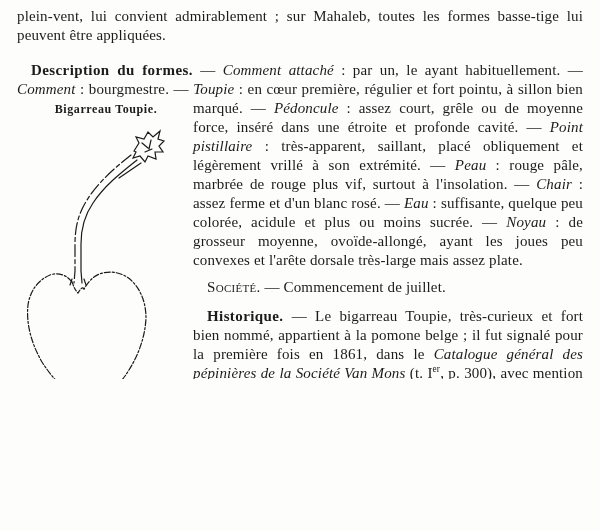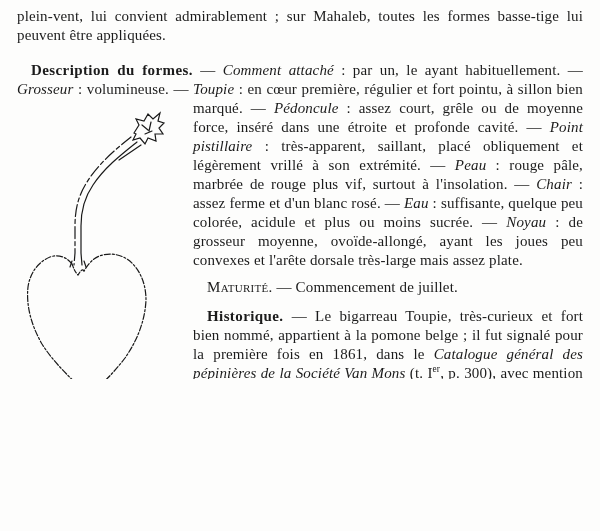--- a/index.html
+++ b/index.html
@@ -53,7 +53,7 @@
 
   <p class="p-open">plein-vent, lui convient admirablement ; sur Mahaleb, toutes les formes basse-tige lui peuvent être appliquées.</p>
 
-  <p class="indent"><span><span class="bd">Description du formes.</span><span> — </span><span class="it">Comment attaché</span><span> : par un, le ayant habituellement. — </span><span class="it">Grosseur</span><span> : volumineuse. — </span><span class="it">Toupie</span><span> : en cœur première, régulier et fort pointu, </span></span><span class="figure">
+  <p class="indent"><span><span class="bd">Description du formes.</span><span> — </span><span class="it">Comment attaché</span><span> : par un, le ayant habituellement. — </span><span class="it">Comment</span><span> : volumineuse. — </span><span class="it">Toupie</span><span> : en cœur première, régulier et fort pointu, </span></span><span class="figure">
         <svg width="162" height="300" viewBox="0 0 162 300" fill="none" stroke="#1a1a1a" stroke-width="1.2" stroke-linecap="round">
 
         <path d="M 116 32 L 121 24 L 118 18 L 126 20 L 130 13 L 135 18 L 142 12 L 140 20 L 146 22 L 141 27 L 145 33 L 137 33 L 138 40 L 130 37 L 127 43 L 122 37 L 115 39 L 118 33 Z"></path>

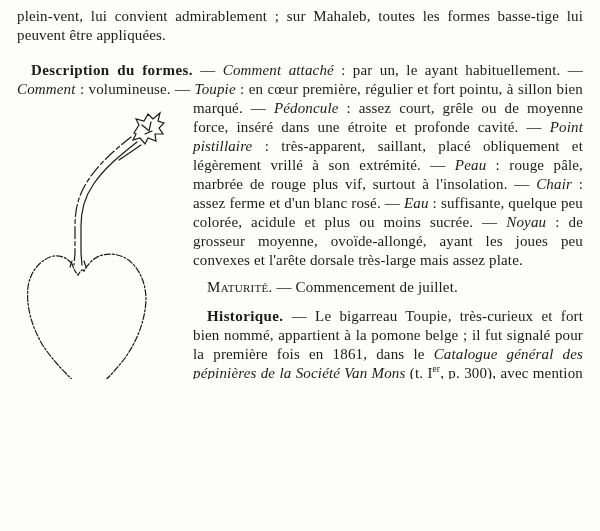--- a/index.html
+++ b/index.html
@@ -53,7 +53,7 @@
 
   <p class="p-open">plein-vent, lui convient admirablement ; sur Mahaleb, toutes les formes basse-tige lui peuvent être appliquées.</p>
 
-  <p class="indent"><span><span class="bd">Description du formes.</span><span> — </span><span class="it">Comment attaché</span><span> : par un, le ayant habituellement. — </span><span class="it">Comment</span><span> : volumineuse. — </span><span class="it">Toupie</span><span> : en cœur première, régulier et fort pointu, </span></span><span class="figure">
+  <p class="indent"><span><span class="bd">Description du formes.</span><span> — </span><span class="it">Comment attaché</span><span> : par un, le ayant habituellement. — </span><span class="it">Comment</span><span> : bourgmestre. — </span><span class="it">Toupie</span><span> : en cœur première, régulier et fort pointu, </span></span><span class="figure">
         <svg width="162" height="300" viewBox="0 0 162 300" fill="none" stroke="#1a1a1a" stroke-width="1.2" stroke-linecap="round">
 
         <path d="M 116 32 L 121 24 L 118 18 L 126 20 L 130 13 L 135 18 L 142 12 L 140 20 L 146 22 L 141 27 L 145 33 L 137 33 L 138 40 L 130 37 L 127 43 L 122 37 L 115 39 L 118 33 Z"></path>

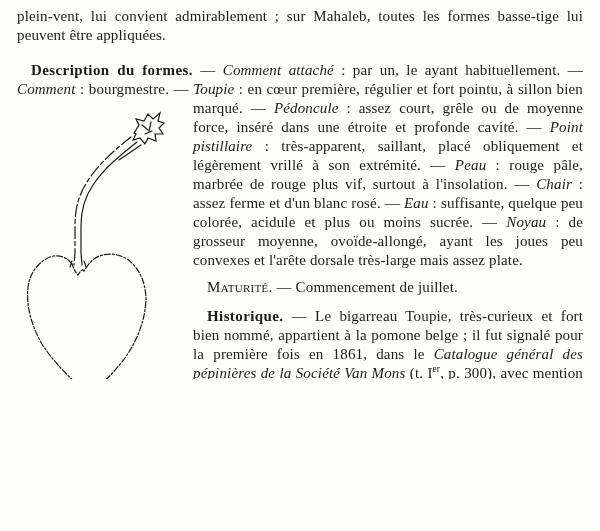--- a/index.html
+++ b/index.html
@@ -54,6 +54,7 @@
   <p class="p-open">plein-vent, lui convient admirablement ; sur Mahaleb, toutes les formes basse-tige lui peuvent être appliquées.</p>
 
   <p class="indent"><span><span class="bd">Description du formes.</span><span> — </span><span class="it">Comment attaché</span><span> : par un, le ayant habituellement. — </span><span class="it">Comment</span><span> : bourgmestre. — </span><span class="it">Toupie</span><span> : en cœur première, régulier et fort pointu, </span></span><span class="figure">
+        <span class="fig-caption">Bigarreau Toupie.</span>
         <svg width="162" height="300" viewBox="0 0 162 300" fill="none" stroke="#1a1a1a" stroke-width="1.2" stroke-linecap="round">
 
         <path d="M 116 32 L 121 24 L 118 18 L 126 20 L 130 13 L 135 18 L 142 12 L 140 20 L 146 22 L 141 27 L 145 33 L 137 33 L 138 40 L 130 37 L 127 43 L 122 37 L 115 39 L 118 33 Z"></path>

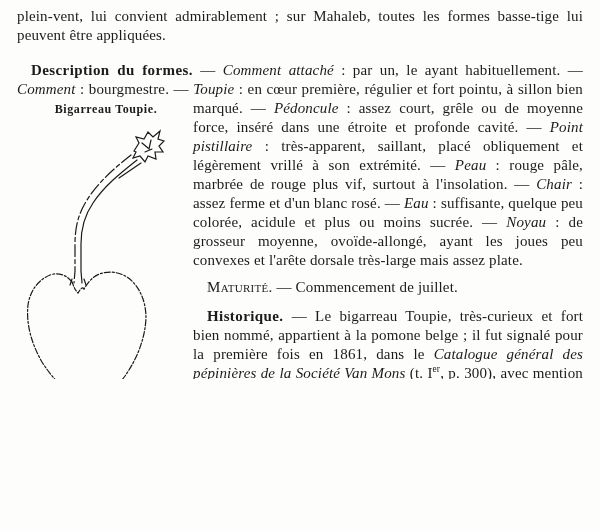--- a/index.html
+++ b/index.html
@@ -71,7 +71,7 @@
       </svg>
       </span><span><span>à sillon bien marqué. — </span><span class="it">Pédoncule</span><span> : assez court, grêle ou de moyenne force, inséré dans une étroite et profonde cavité. — </span><span class="it">Point pistillaire</span><span> : très-apparent, saillant, placé obliquement et légèrement vrillé à son extrémité. — </span><span class="it">Peau</span><span> : rouge pâle, marbrée de rouge plus vif, surtout à l'insolation. — </span><span class="it">Chair</span><span> : assez ferme et d'un blanc rosé. — </span><span class="it">Eau</span><span> : suffisante, quelque peu colorée, acidule et plus ou moins sucrée. — </span><span class="it">Noyau</span><span> : de grosseur moyenne, ovoïde-allongé, ayant les joues peu convexes et l'arête dorsale très-large mais assez plate.</span></span></p>
 
-  <p class="mq"><span class="sc">Maturité.</span><span> — Commencement de juillet.</span></p>
+  <p class="mq"><span class="sc">Société.</span><span> — Commencement de juillet.</span></p>
 
 
   <p class="hist indent"><span class="bd">Historique.</span><span> — Le bigarreau Toupie, très-curieux et fort bien nommé, appartient à la pomone belge ; il fut signalé pour la première fois en 1861, dans le </span><span class="it">Catalogue général des pépinières de la Société Van Mons</span><span> (t. I</span><span class="sup">er</span><span>, p. 300), avec mention du nom de son obtenteur, M. Henrard, bourgmestre à Couthuin, près Huy, en la province de Liège. Ce fruit ressemble beaucoup, pour la forme et le coloris, au bigarreau Richelieu, décrit ci dessus (p. 235), mais il en diffère essentiellement par sa maturité, d'un mois plus tardive, et par son arbre. Il lui est également inférieur en qualité.</span></p>

